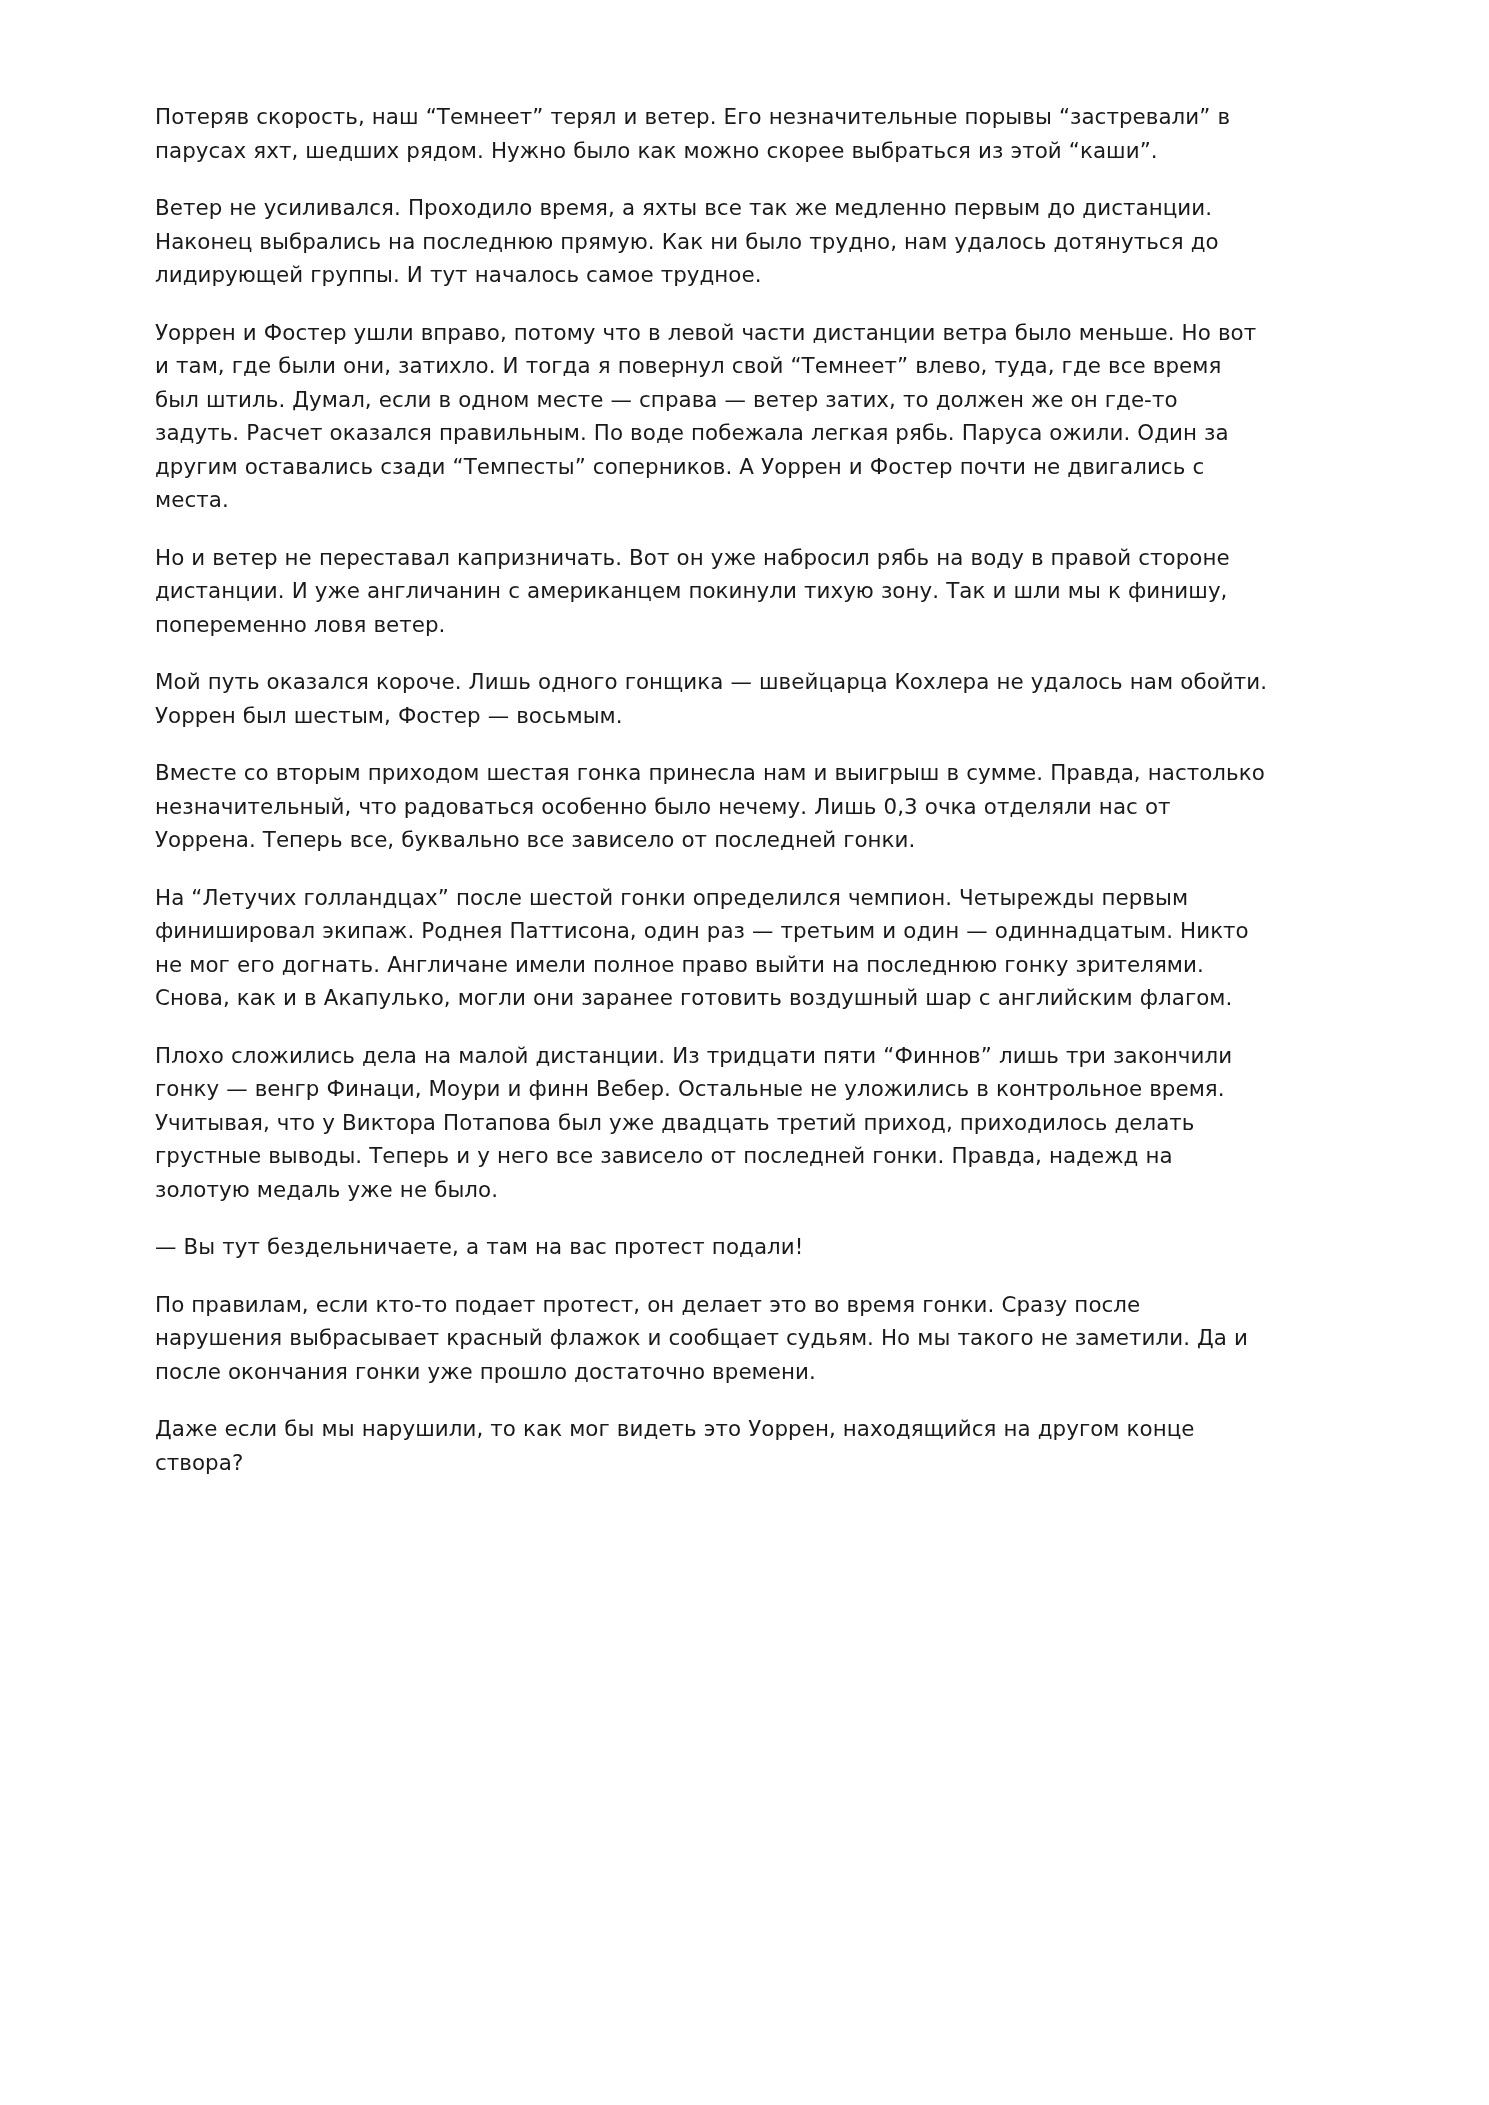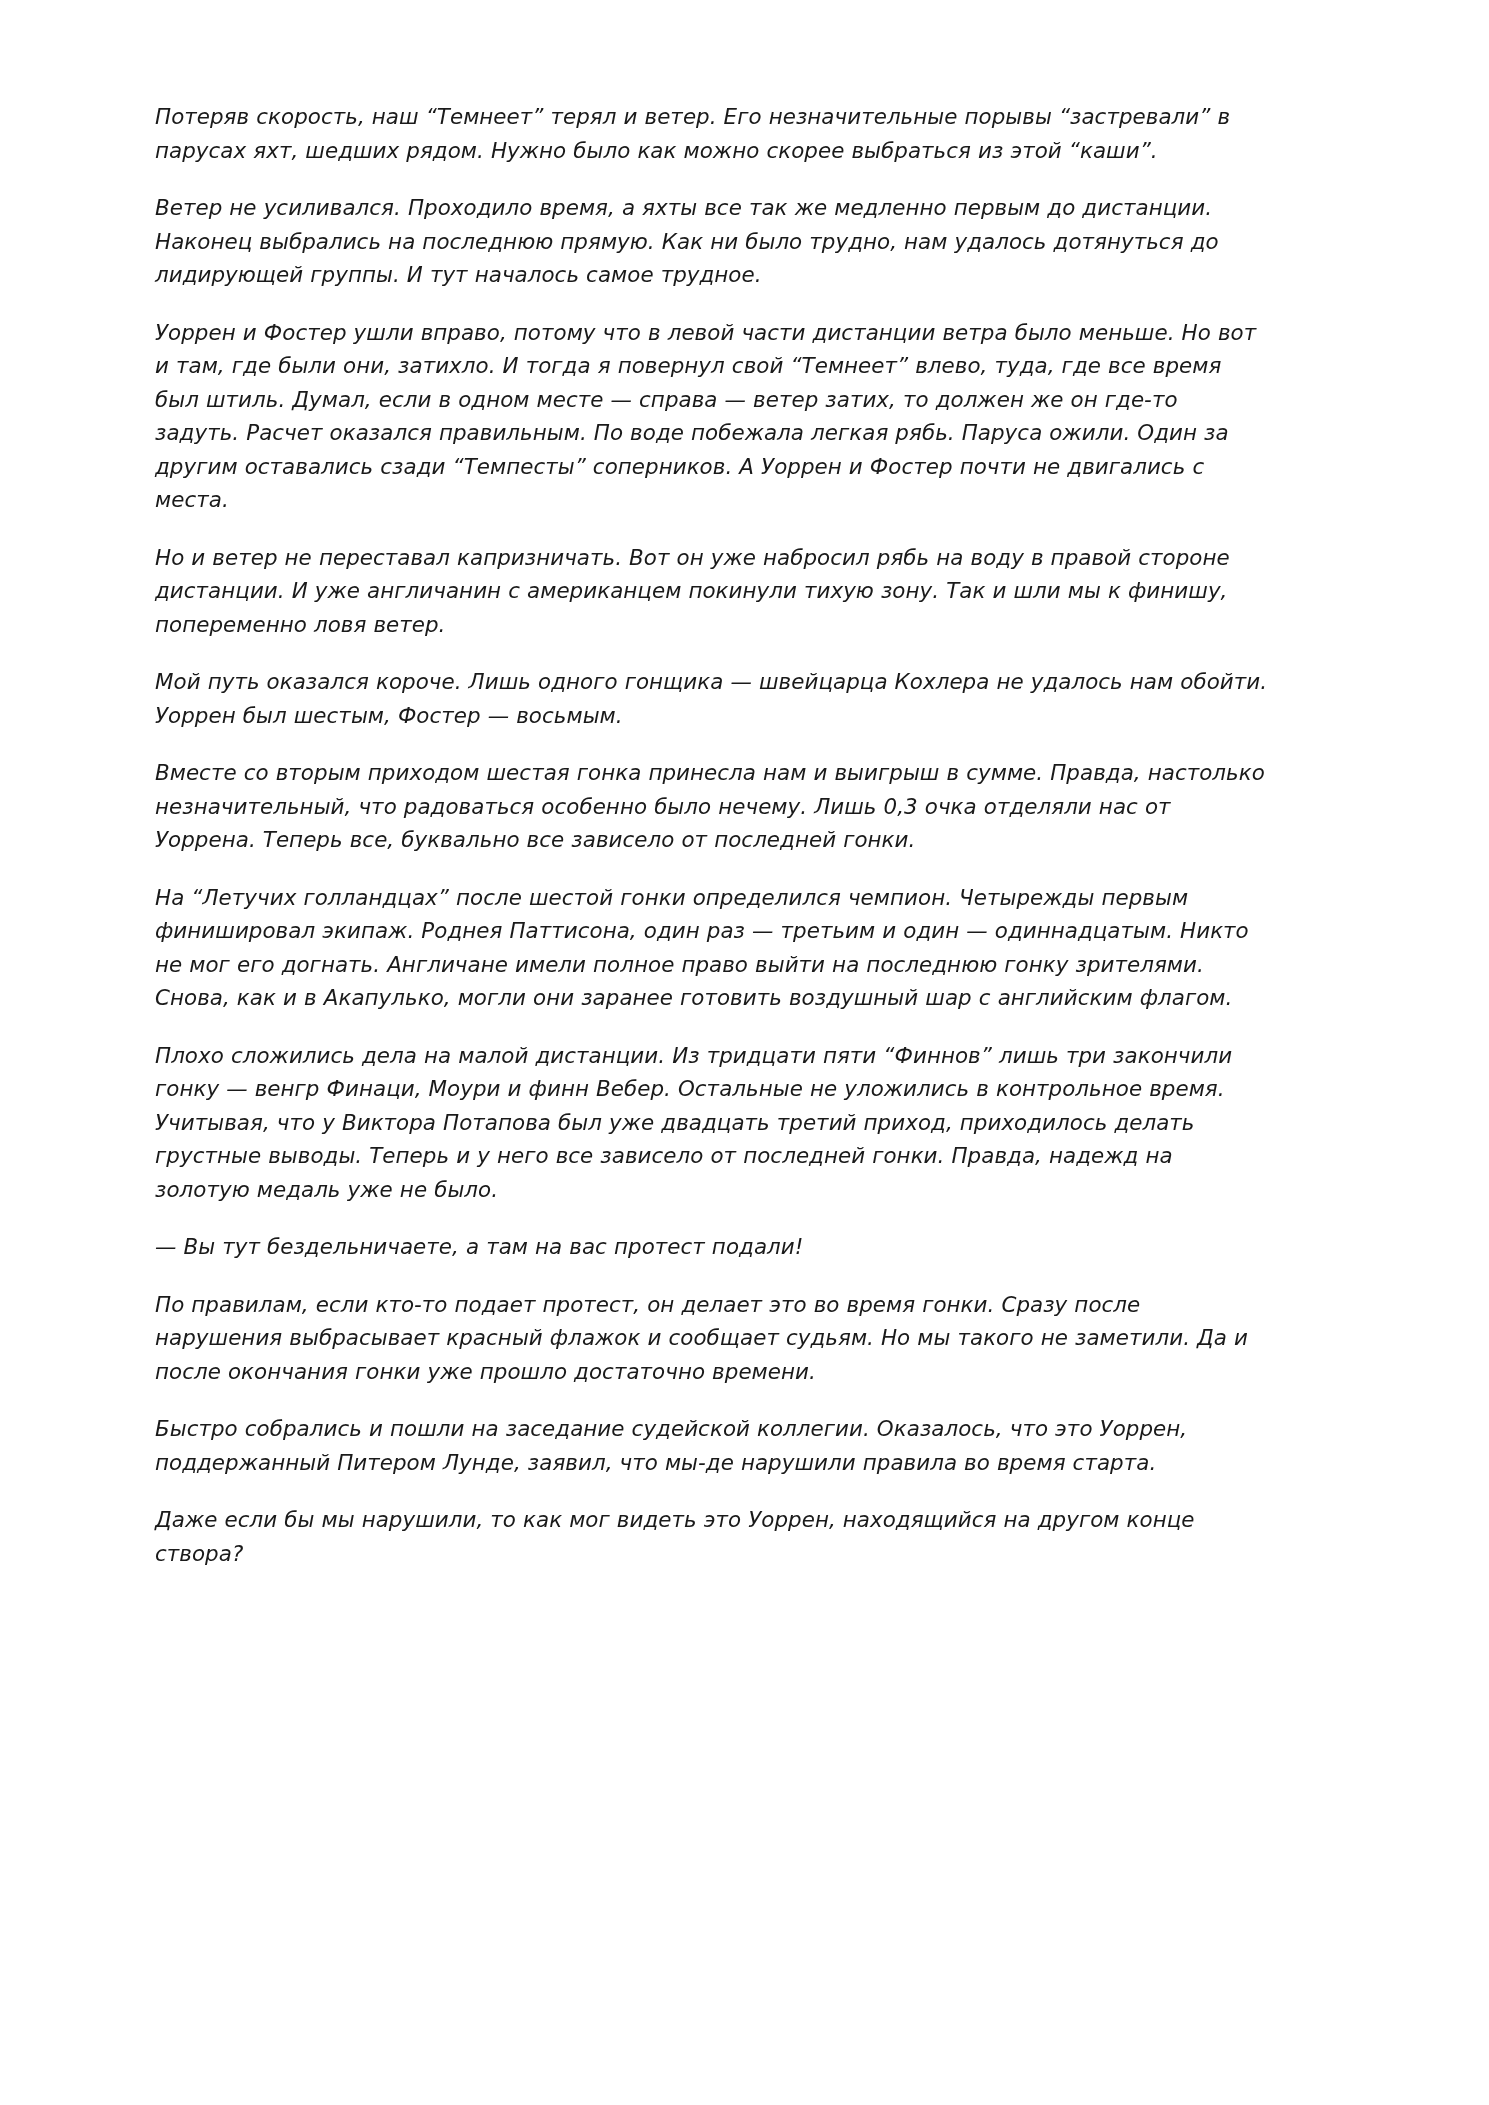--- a/index.html
+++ b/index.html
@@ -32,7 +32,6 @@
     text-align: left;
     letter-spacing: 0.05px;
     word-spacing: 0.2px;
-    font-style: italic;
     -webkit-font-smoothing: antialiased;
   }
   .para:last-child {

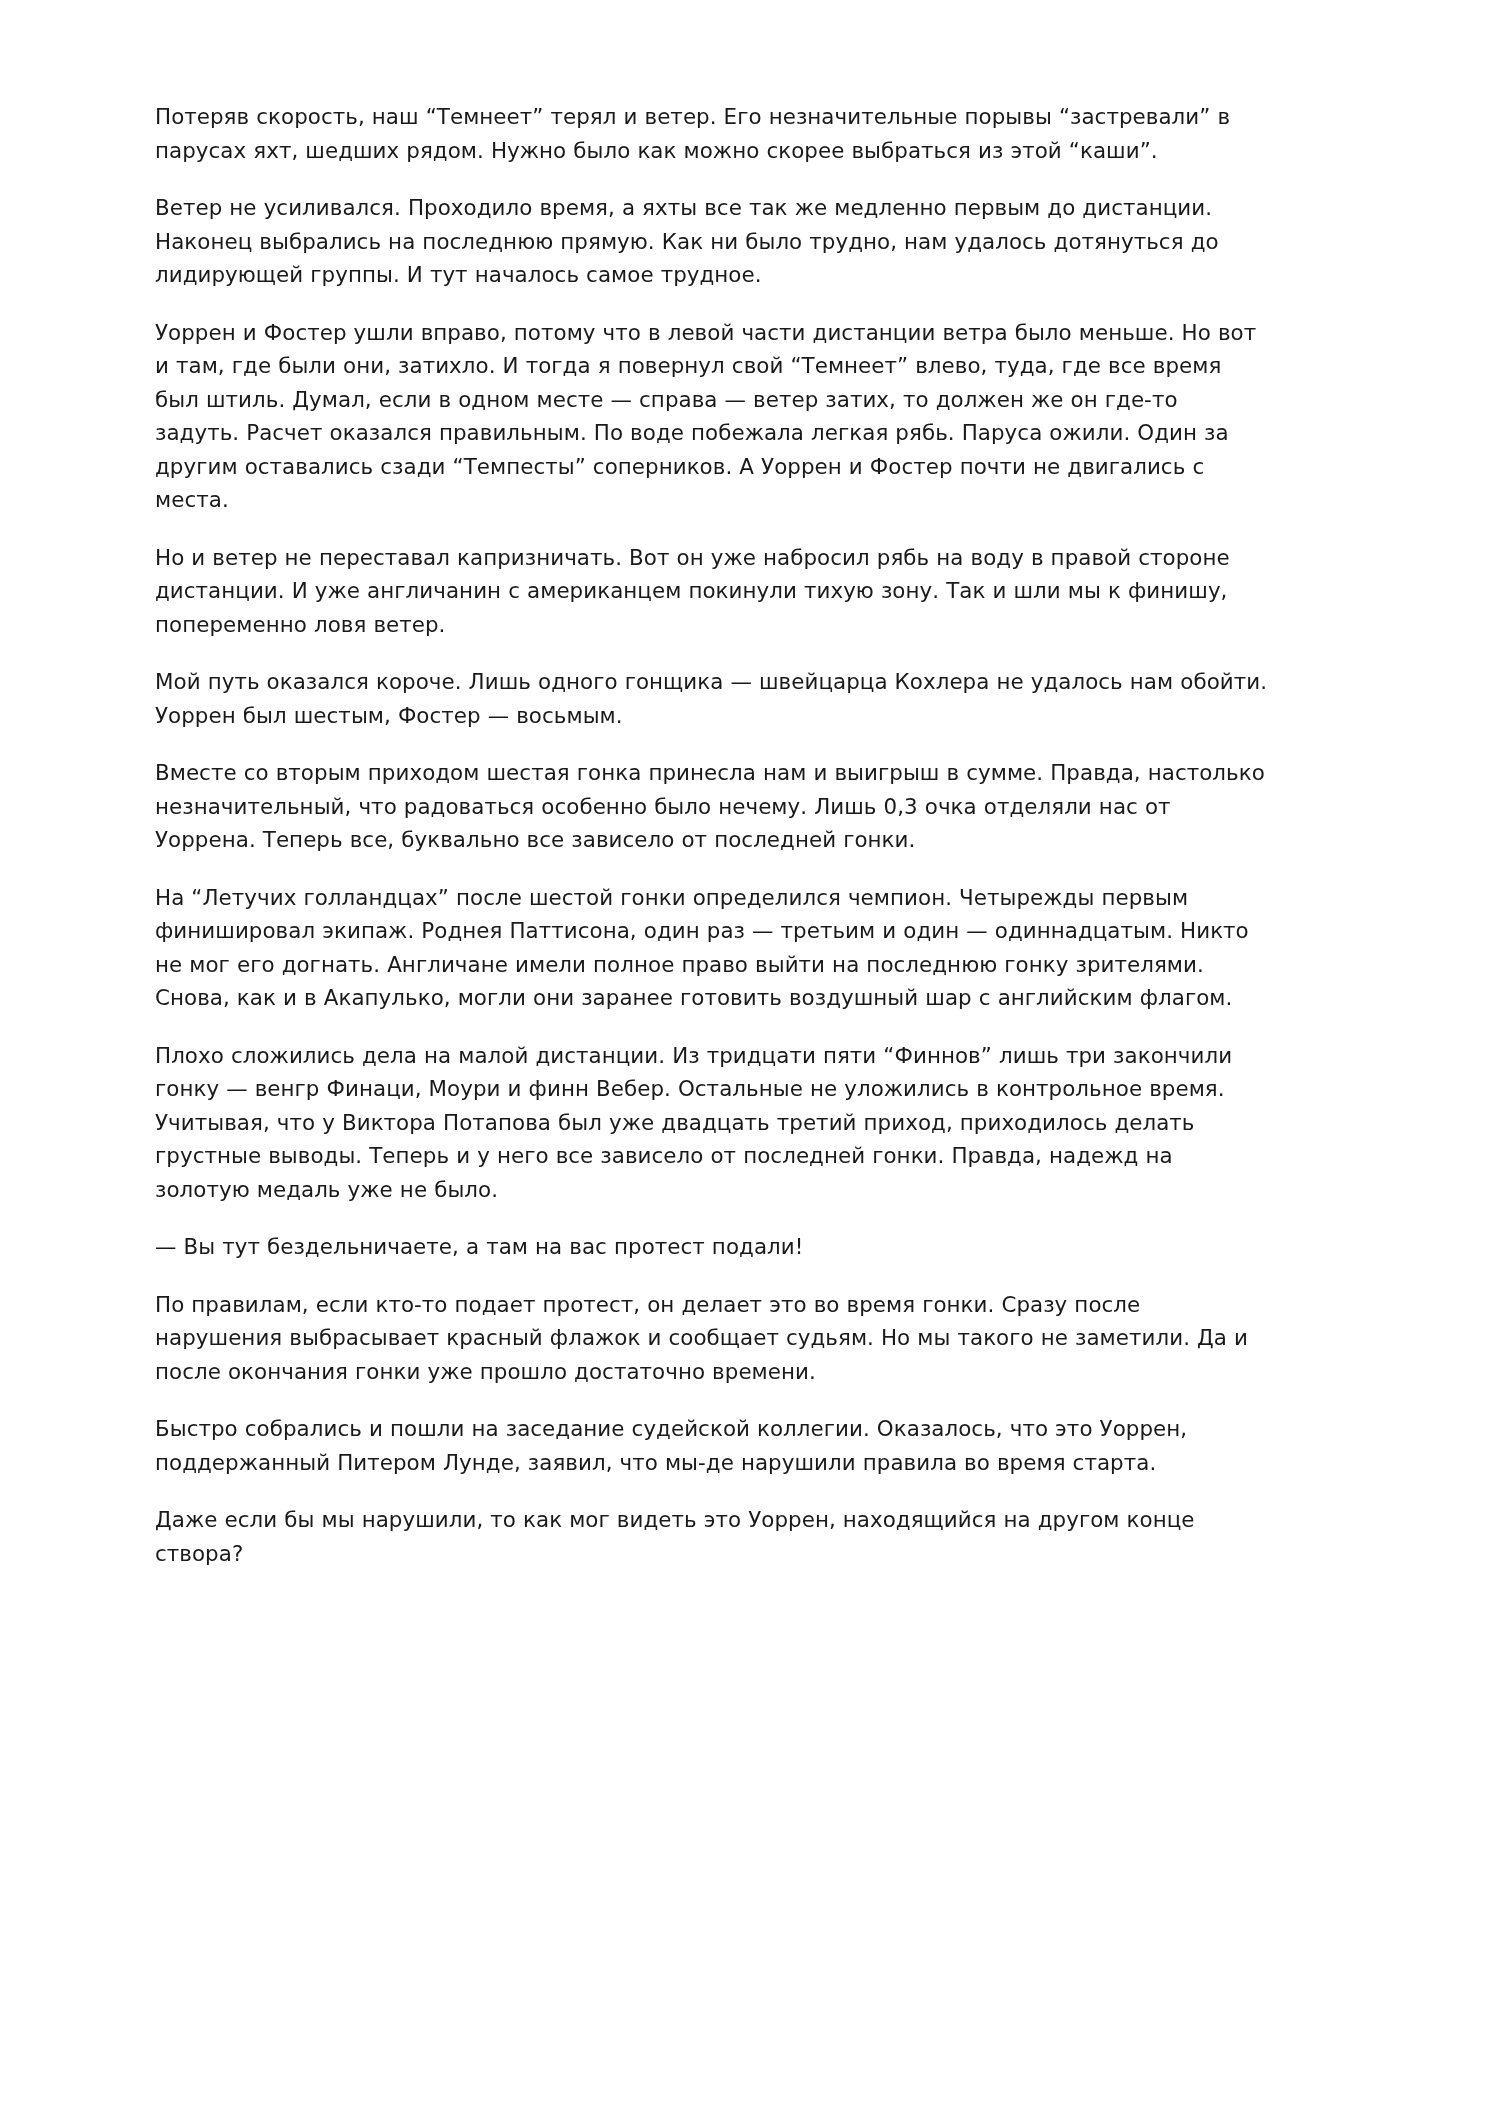--- a/index.html
+++ b/index.html
@@ -53,7 +53,6 @@
     <p class="para">Плохо сложились дела на малой дистанции. Из тридцати пяти “Финнов” лишь три закончили гонку — венгр Финаци, Моури и финн Вебер. Остальные не уложились в контрольное время. Учитывая, что у Виктора Потапова был уже двадцать третий приход, приходилось делать грустные выводы. Теперь и у него все зависело от последней гонки. Правда, надежд на золотую медаль уже не было.</p>
     <p class="para">— Вы тут бездельничаете, а там на вас протест подали!</p>
     <p class="para">По правилам, если кто-то подает протест, он делает это во время гонки. Сразу после нарушения выбрасывает красный флажок и сообщает судьям. Но мы такого не заметили. Да и после окончания гонки уже прошло достаточно времени.</p>
-    <p class="para">Быстро собрались и пошли на заседание судейской коллегии. Оказалось, что это Уоррен, поддержанный Питером Лунде, заявил, что мы-де нарушили правила во время старта.</p>
     <p class="para">Даже если бы мы нарушили, то как мог видеть это Уоррен, находящийся на другом конце створа?</p>
   </div>
 </div>

